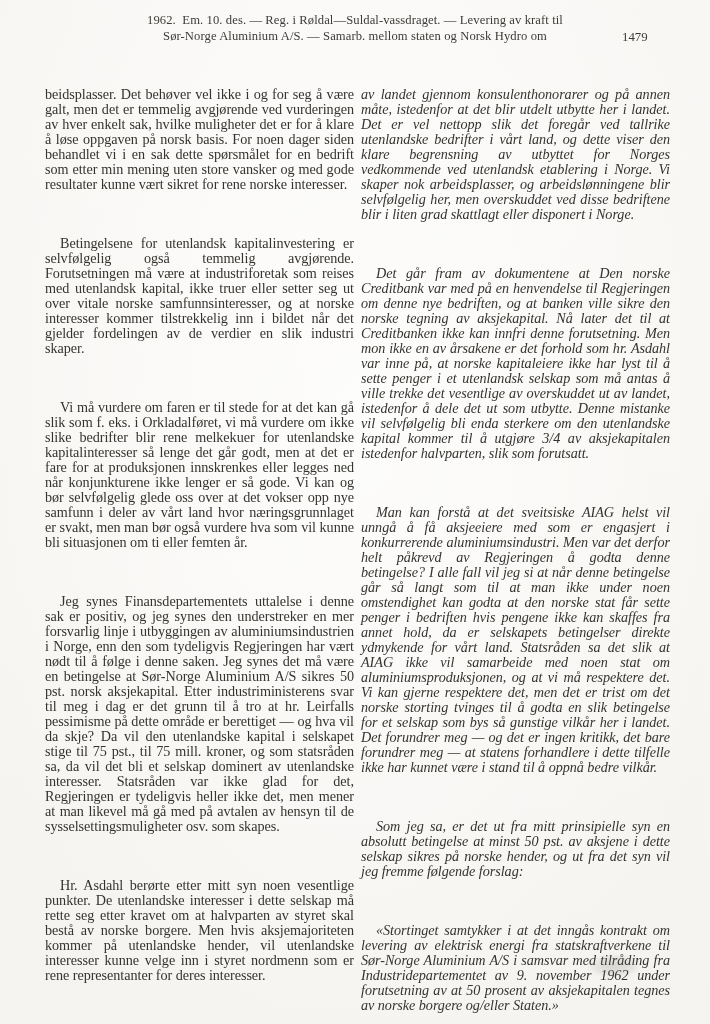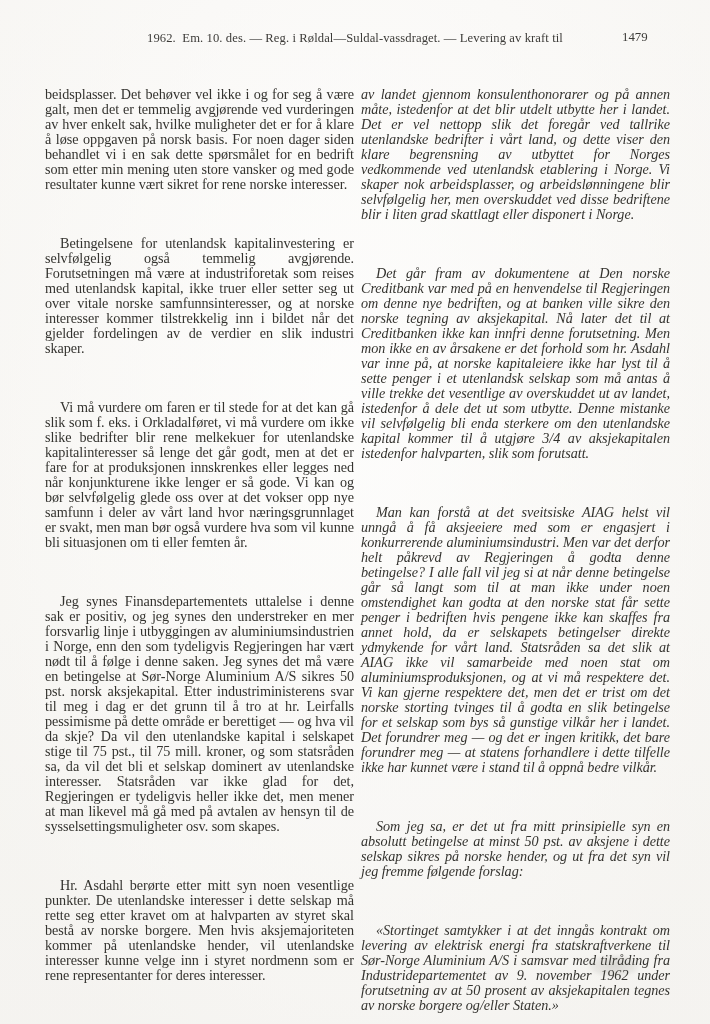--- a/index.html
+++ b/index.html
@@ -25,7 +25,7 @@
     position: absolute;
     left: 40px;
     right: 40px;
-    top: 30px;
+    top: 12px;
     text-align: center;
     font-size: 12.6px;
     line-height: 16px;

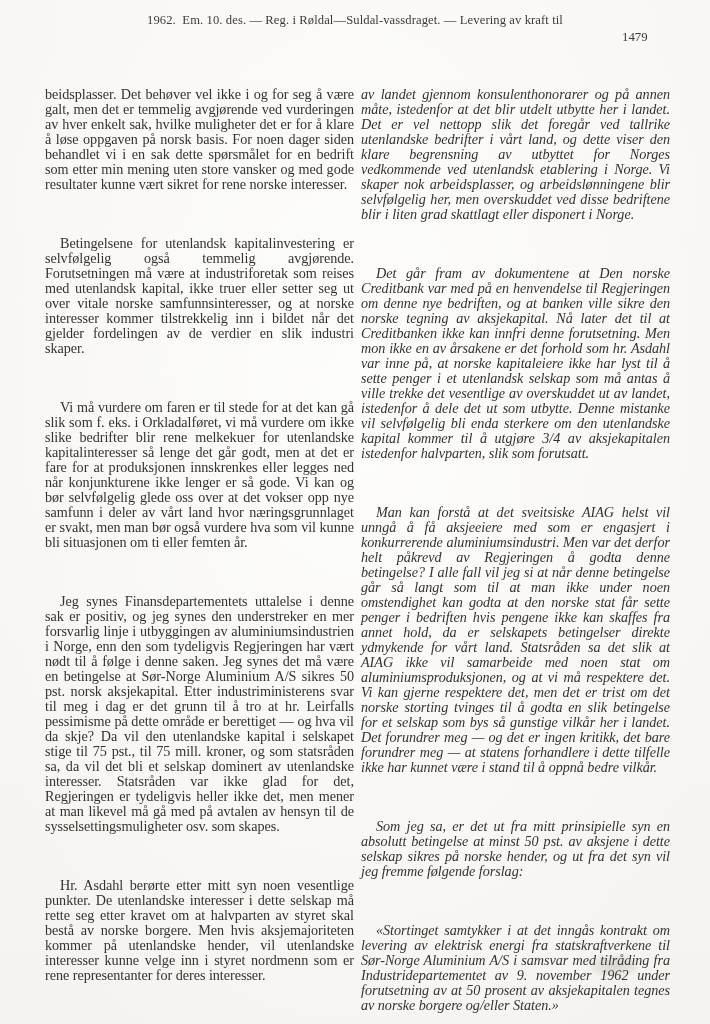--- a/index.html
+++ b/index.html
@@ -74,6 +74,7 @@
 
   <div class="running-header">
     <div>1962.&nbsp;&nbsp;Em. 10. des. — Reg. i Røldal—Suldal-vassdraget. — Levering av kraft til</div>
+    <div>Sør-Norge Aluminium A/S. — Samarb. mellom staten og Norsk Hydro om</div>
   </div>
 
   <div class="page-number">1479</div>

